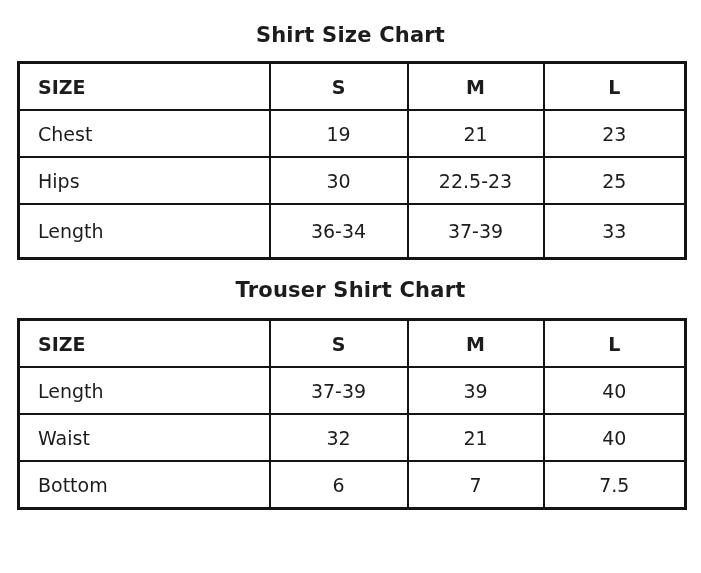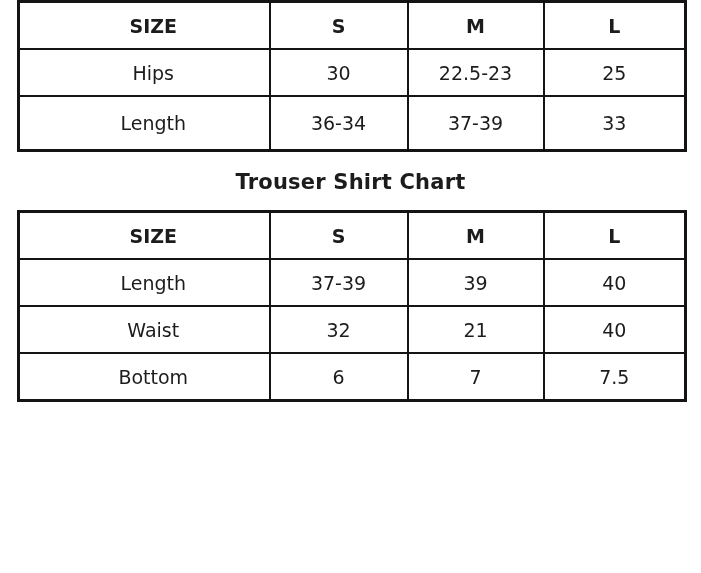--- a/index.html
+++ b/index.html
@@ -71,6 +71,7 @@
 
 <div>
 
+  <h2 class="chart-title title-shirt">Shirt Size Chart</h2>
 
   <table class="size-table">
     <colgroup>

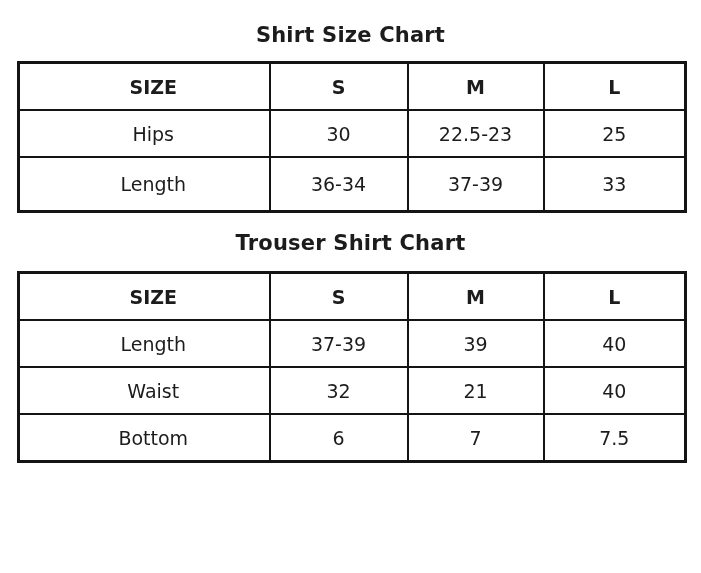--- a/index.html
+++ b/index.html
@@ -57,7 +57,7 @@
   }
   .size-table th.label-col,
   .size-table td.label-col {
-    text-align: center;
+    text-align: left;
     padding-left: 18px;
   }
   .size-table td {

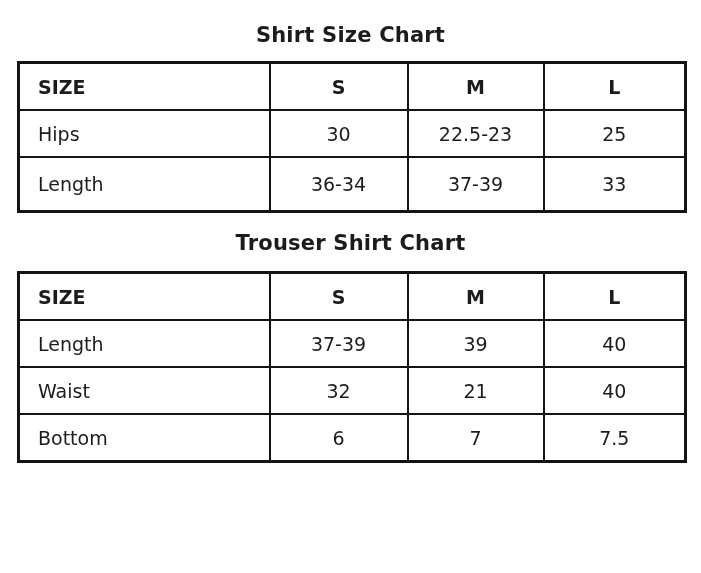--- a/index.html
+++ b/index.html
@@ -90,6 +90,12 @@
     </thead>
     <tbody>
       <tr>
+        <td class="label-col">Chest</td>
+        <td>19</td>
+        <td>21</td>
+        <td>23</td>
+      </tr>
+      <tr>
         <td class="label-col">Hips</td>
         <td>30</td>
         <td>22.5-23</td>

